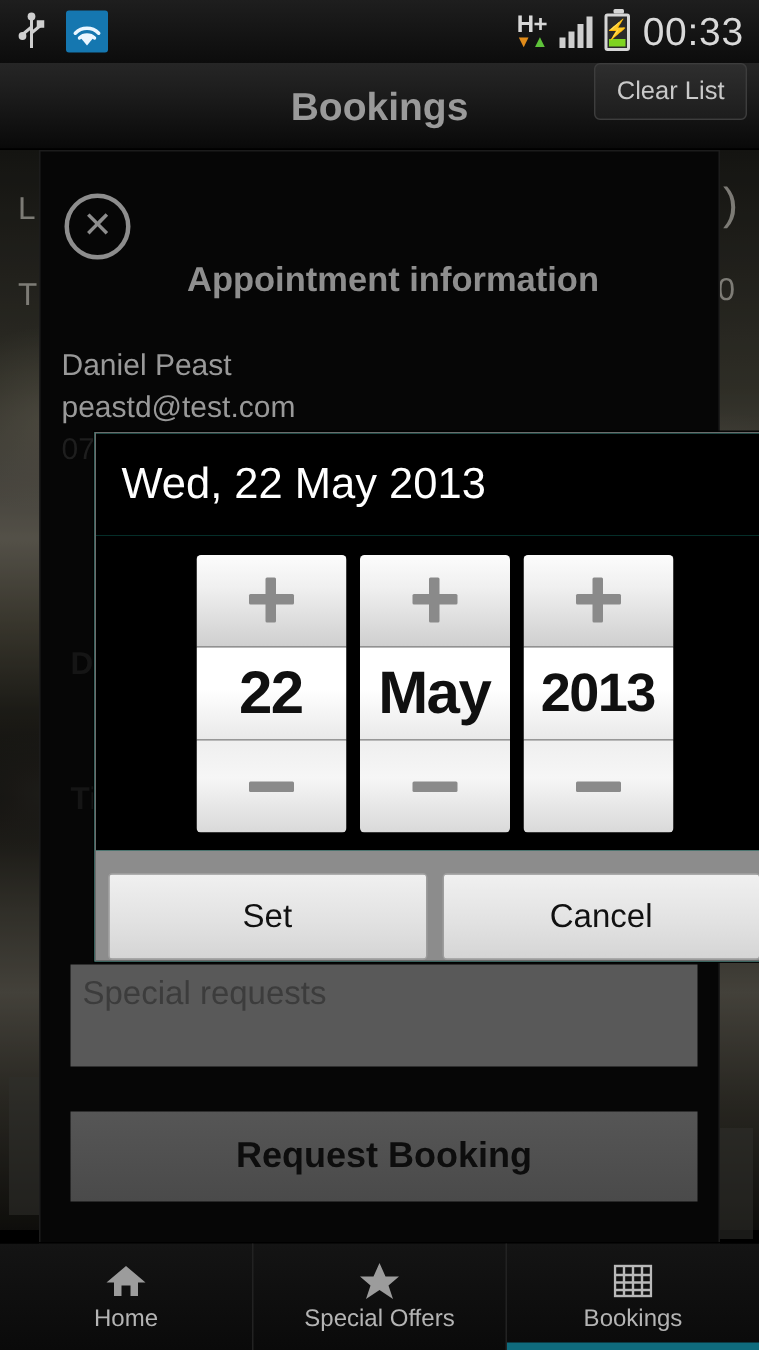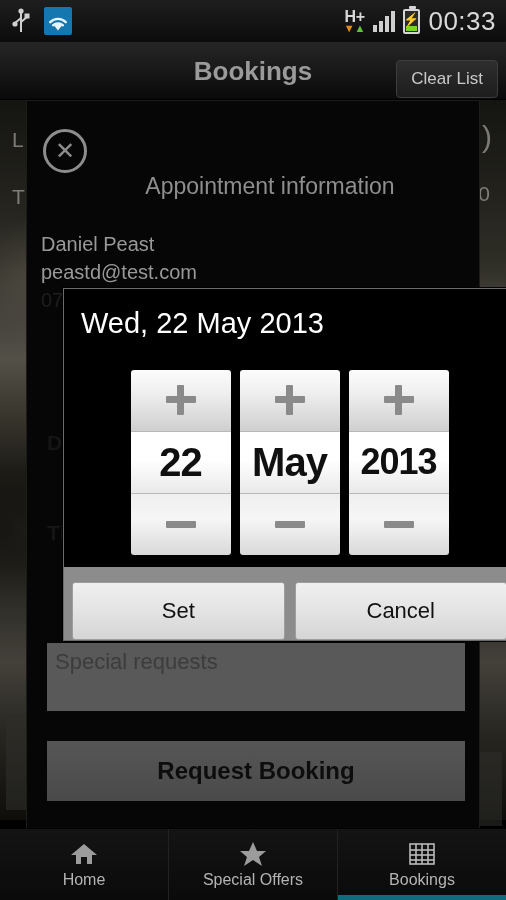--- a/index.html
+++ b/index.html
@@ -102,7 +102,7 @@
     color:#9a9a9a; font-size:26px; font-weight:bold;
   }
   #clear-list-btn {
-    position:absolute; right:8px; top:18px;
+    position:absolute; right:8px; top:0;
     padding:8px 14px;
     background:linear-gradient(180deg,#2e2e2e,#1d1d1d);
     border:1px solid #3d3d3d;

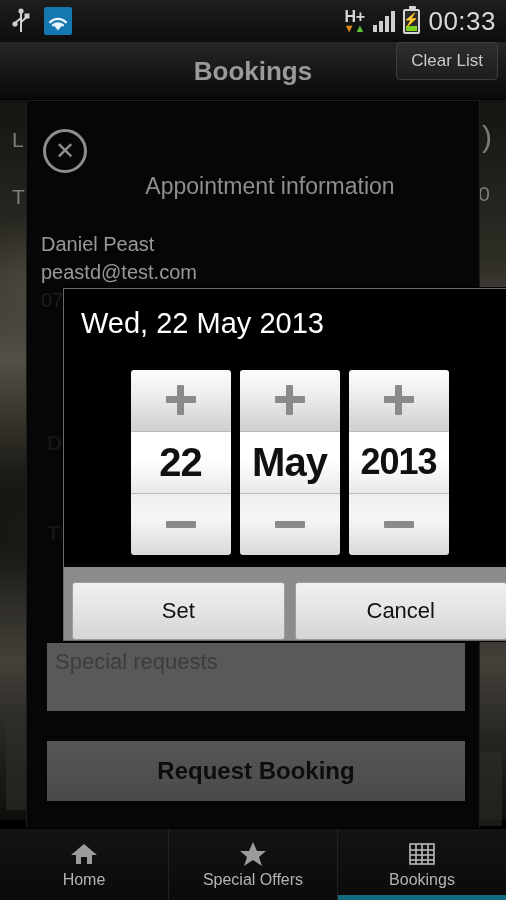--- a/index.html
+++ b/index.html
@@ -126,9 +126,9 @@
     color:#8d8d8d; font-size:24px; line-height:1;
   }
   #appt-title {
-    position:absolute; left:16px; top:72px; width:454px;
+    position:absolute; left:8px; top:72px; width:454px;
     text-align:center;
-    color:#8e8e8e; font-size:23px; font-weight:normal;
+    color:#8e8e8e; font-size:23px; font-weight:bold;
   }
   #appt-contact {
     position:absolute; left:14px; top:130px; width:420px;

